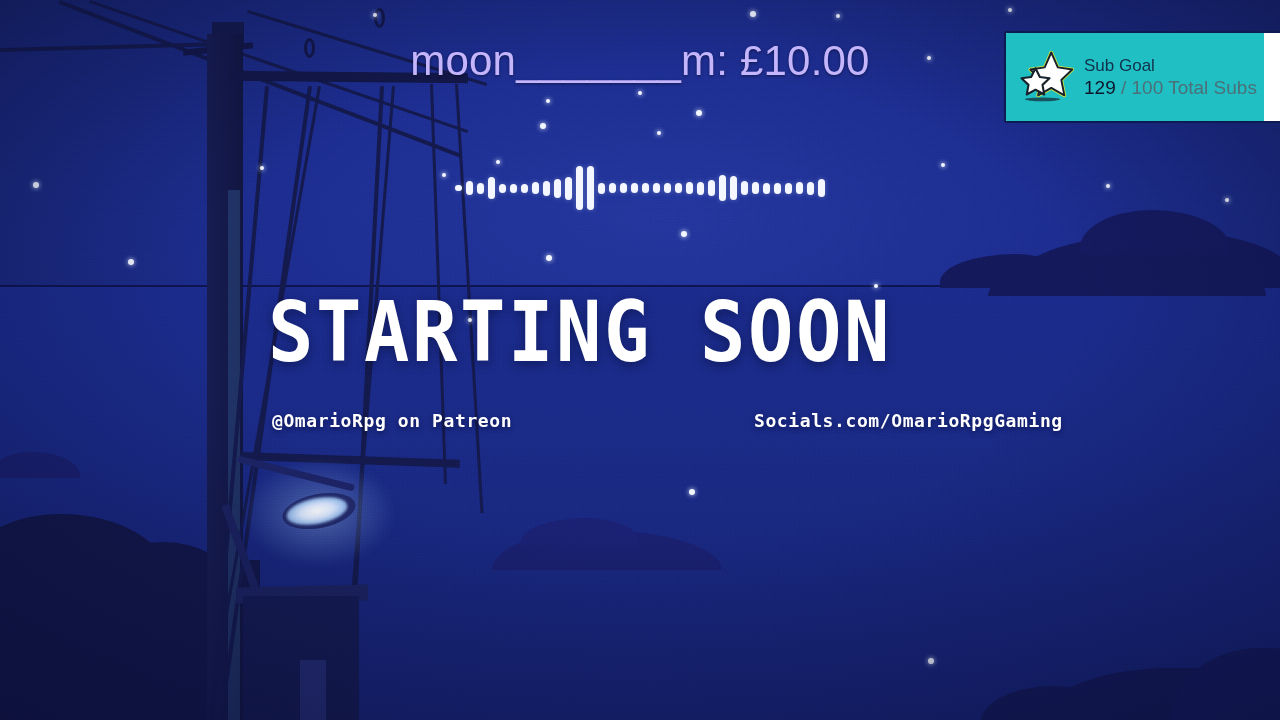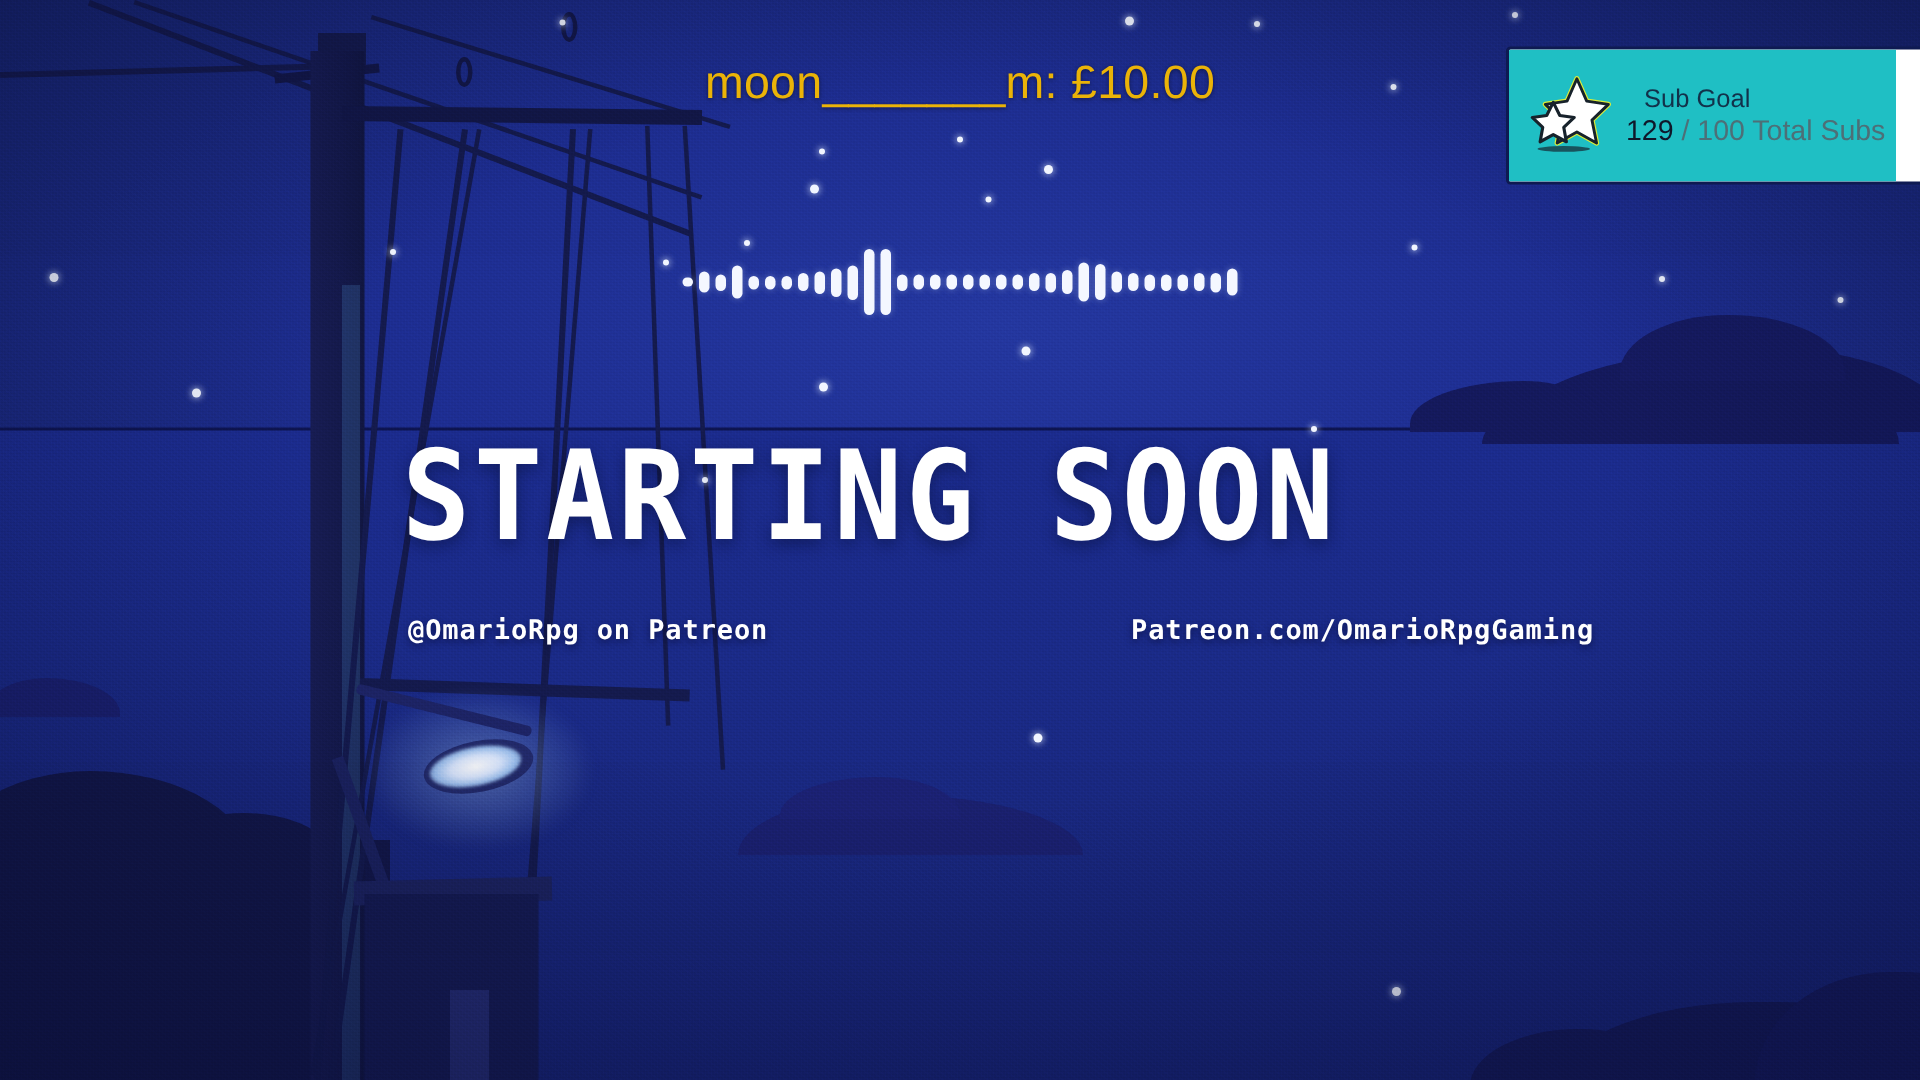--- a/index.html
+++ b/index.html
@@ -226,9 +226,9 @@
     position: absolute;
     left: 0; right: 0; top: 38px;
     text-align: center;
-    font-size: 31px;
+    font-size: 42px;
     line-height: 1.1;
-    color: #eab308;
+    color: #c4b5fd;
     letter-spacing: .2px;
     text-shadow: 0 1px 3px rgba(0,0,0,.45);
     white-space: pre;

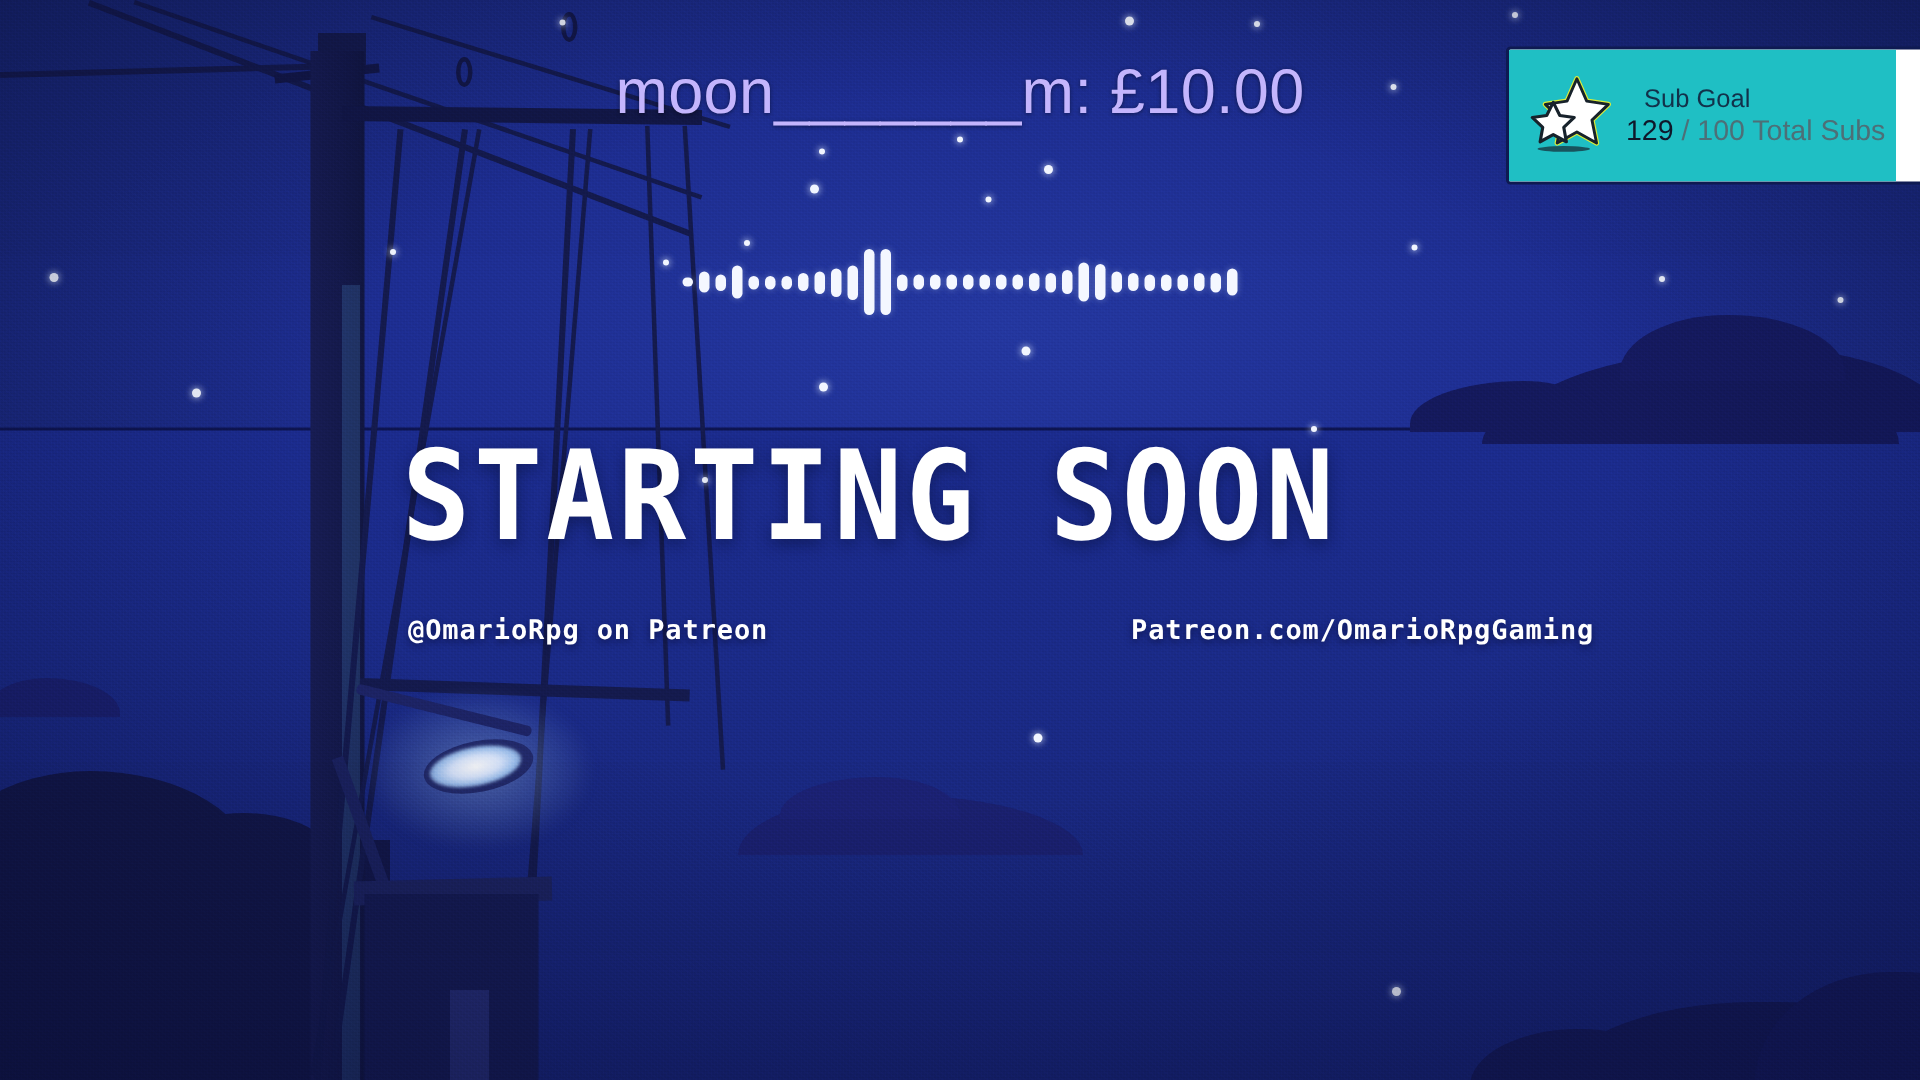--- a/index.html
+++ b/index.html
@@ -311,7 +311,6 @@
     color: #12314a;
     line-height: 1.25;
     white-space: nowrap;
-    margin-left: 12px;
   }
   .subgoal-count {
     font-size: 19px;

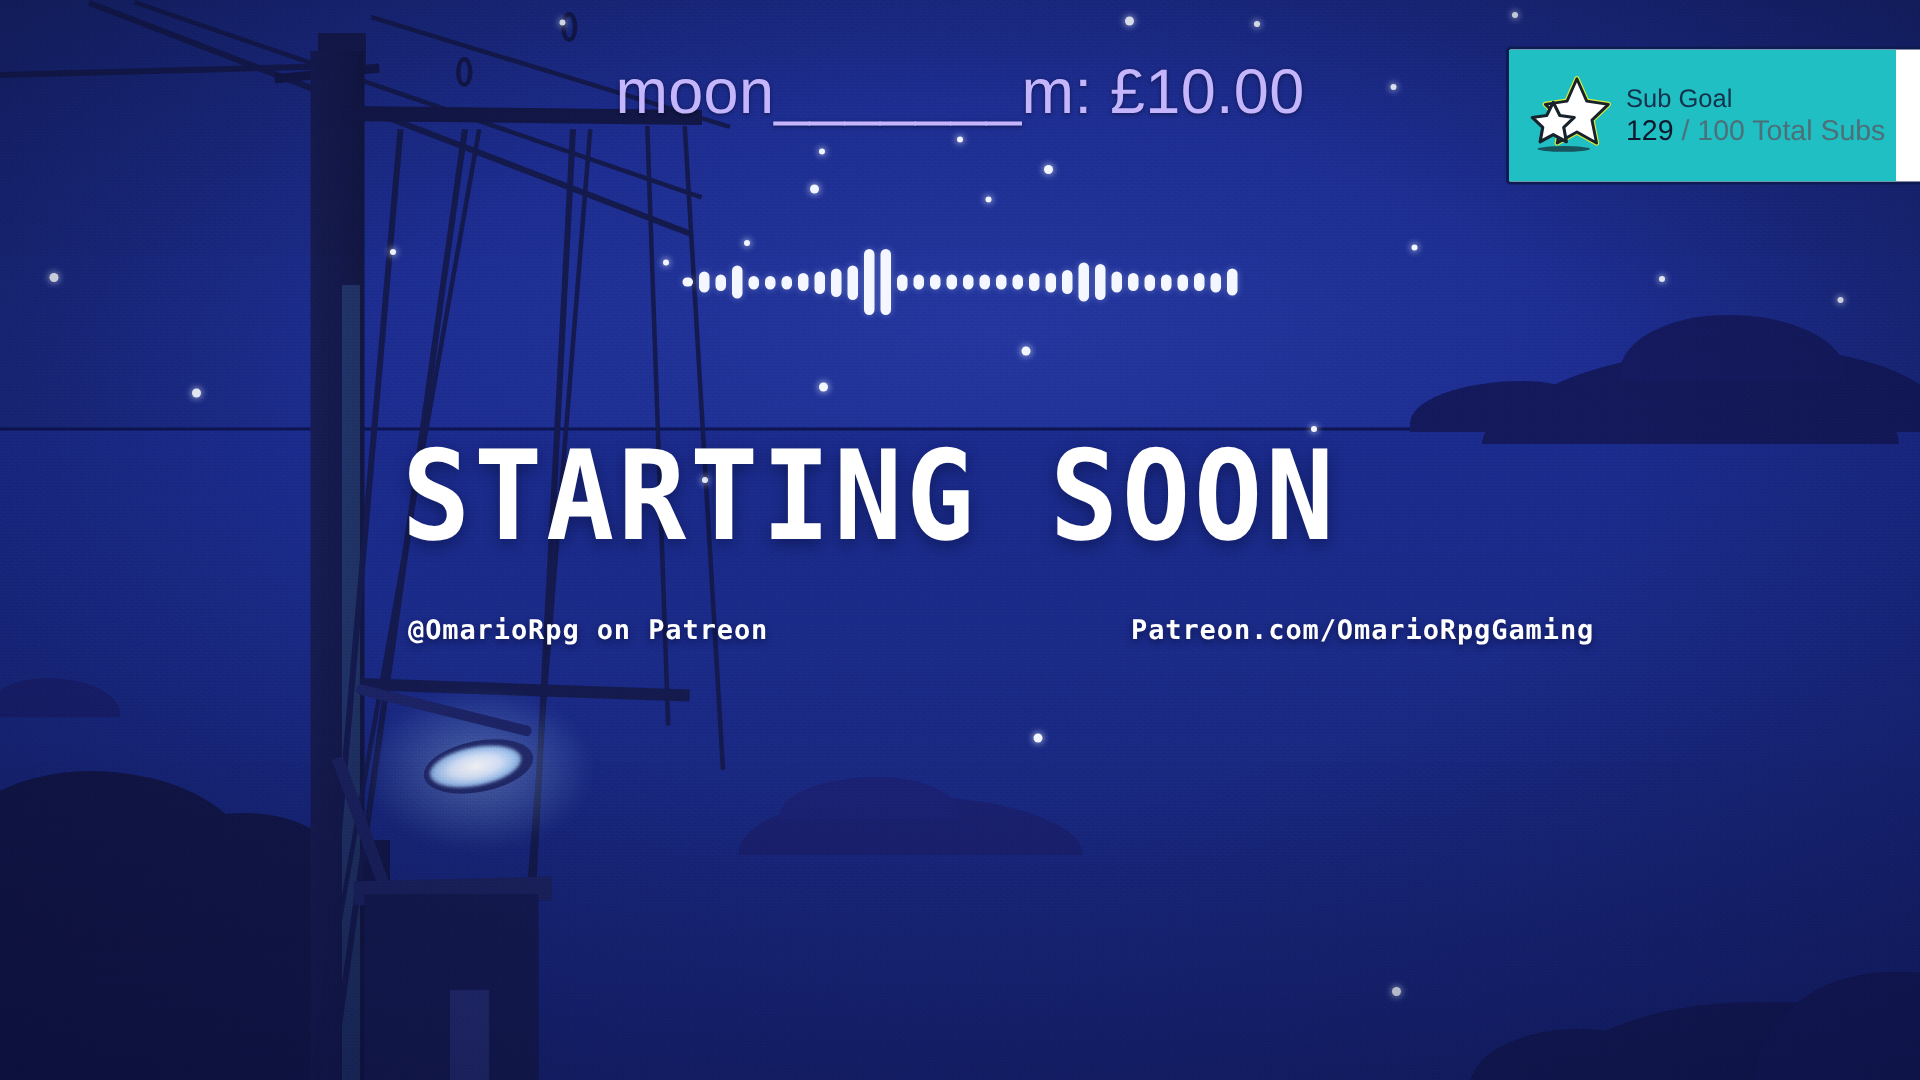--- a/index.html
+++ b/index.html
@@ -445,7 +445,7 @@
 
     <div class="social-left">@OmarioRpg on Patreon</div>
 
-    <div class="social-right">Patreon.com/OmarioRpgGaming</div>
+    <div class="social-right">Socials.com/OmarioRpgGaming</div>
 
     <div class="subgoal">
       <div class="subgoal-fill" id="subgoal-fill" style="width: 92%;"></div>

